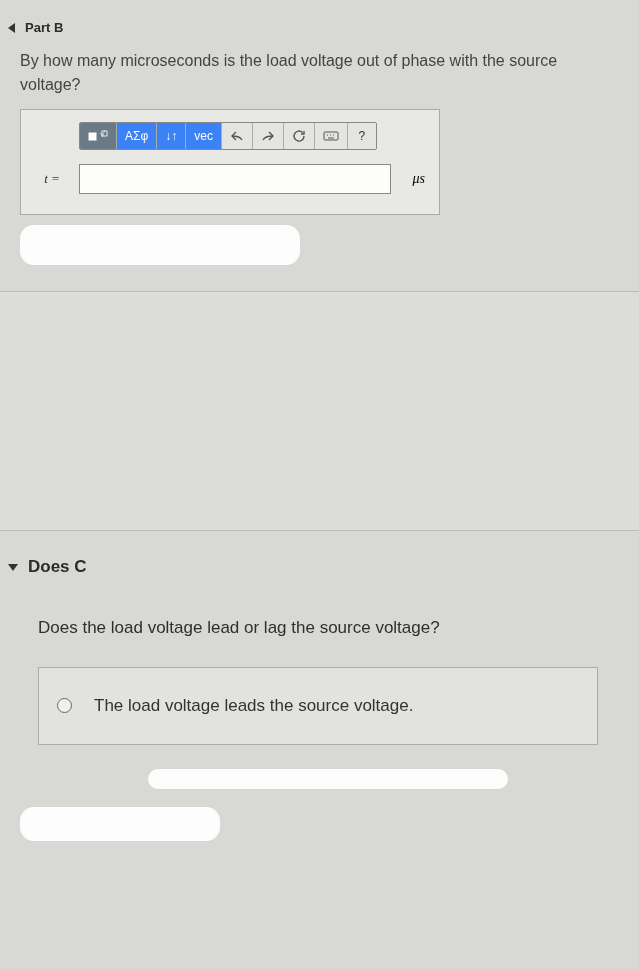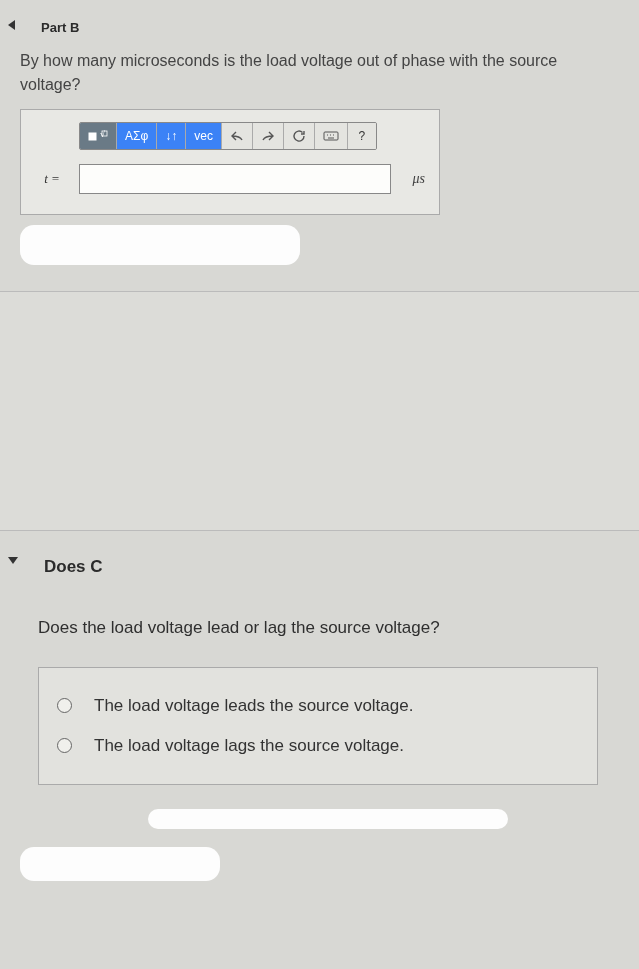--- a/index.html
+++ b/index.html
@@ -17,8 +17,8 @@
   }
   .part-header {
     display: flex;
-    align-items: flex-start;
-    gap: 26px;
+    align-items: center;
+    gap: 10px;
     padding: 8px 0;
   }
   .caret {

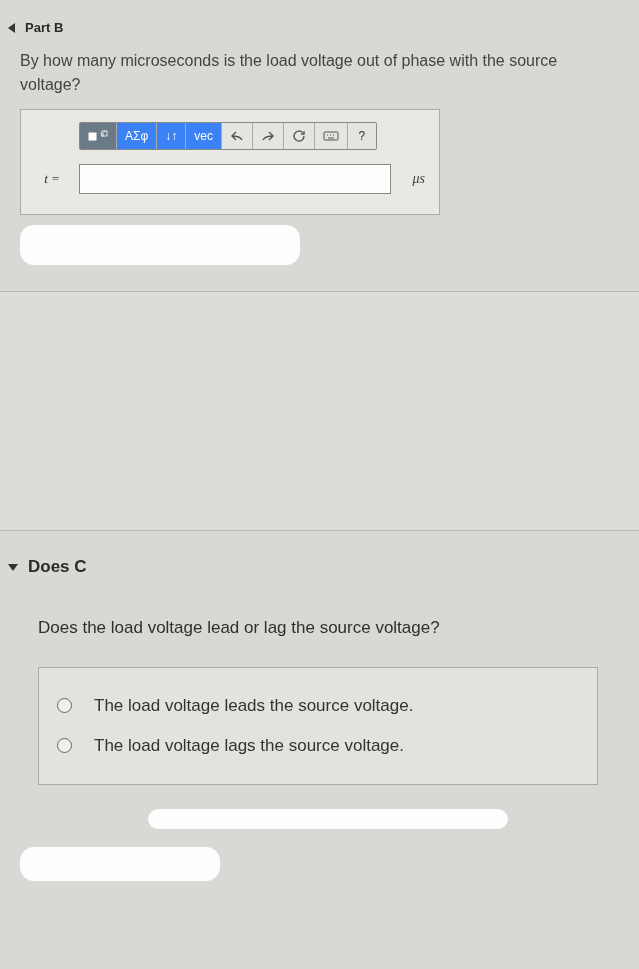--- a/index.html
+++ b/index.html
@@ -112,7 +112,7 @@
   .unit {
     font-style: italic;
     font-family: 'Times New Roman', serif;
-    color: #404040;
+    color: #000000;
     margin-left: 12px;
     font-size: 14px;
   }

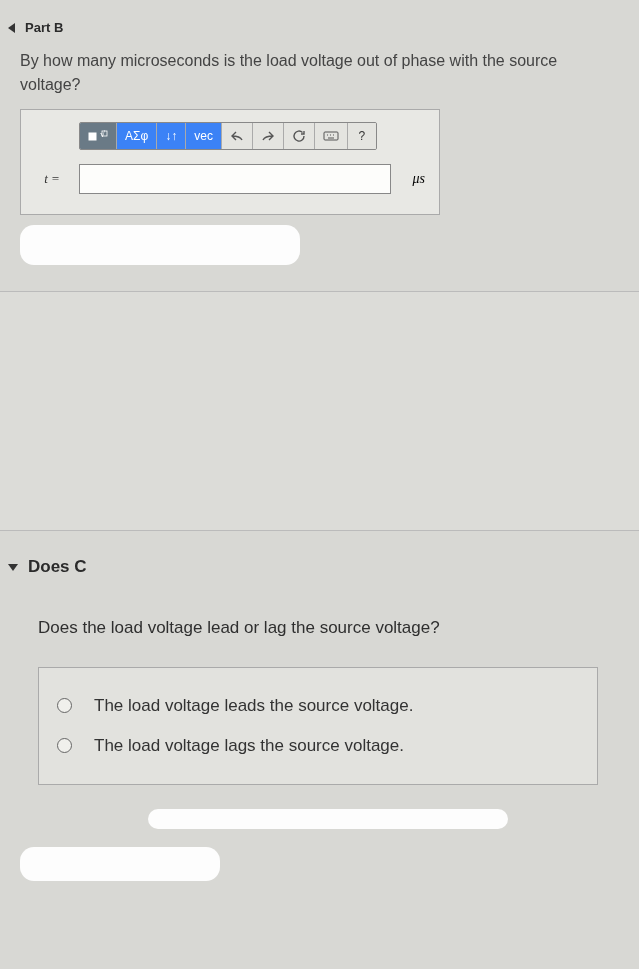--- a/index.html
+++ b/index.html
@@ -254,10 +254,6 @@
       <span class="radio"></span>
       <span>The load voltage leads the source voltage.</span>
     </label>
-    <label class="choice">
-      <span class="radio"></span>
-      <span>The load voltage lags the source voltage.</span>
-    </label>
   </div>
 
   <div class="whiteout c1"></div>

